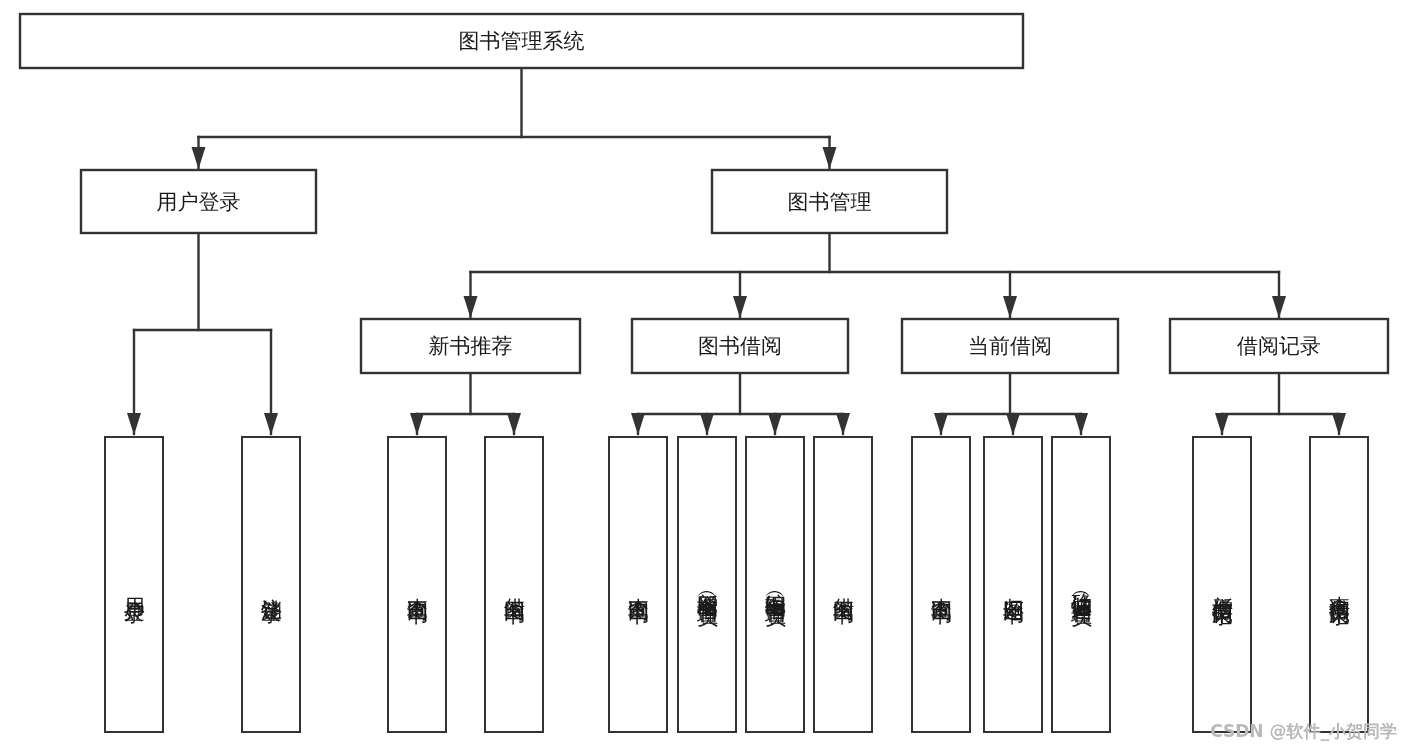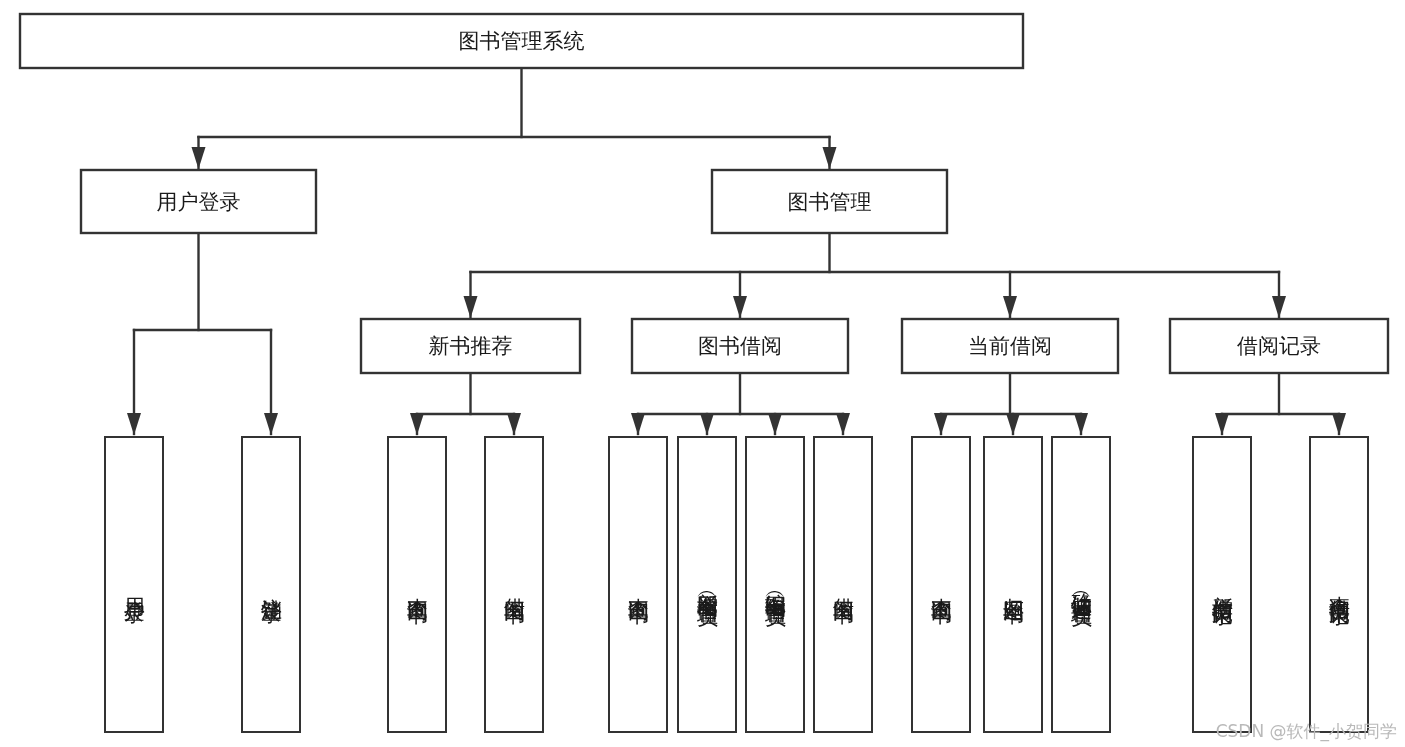--- a/index.html
+++ b/index.html
@@ -74,6 +74,7 @@
     color: #b9b9b9;
     white-space: nowrap;
     user-select: none;
+    font-weight: bold;
   }
 </style>
 </head>

